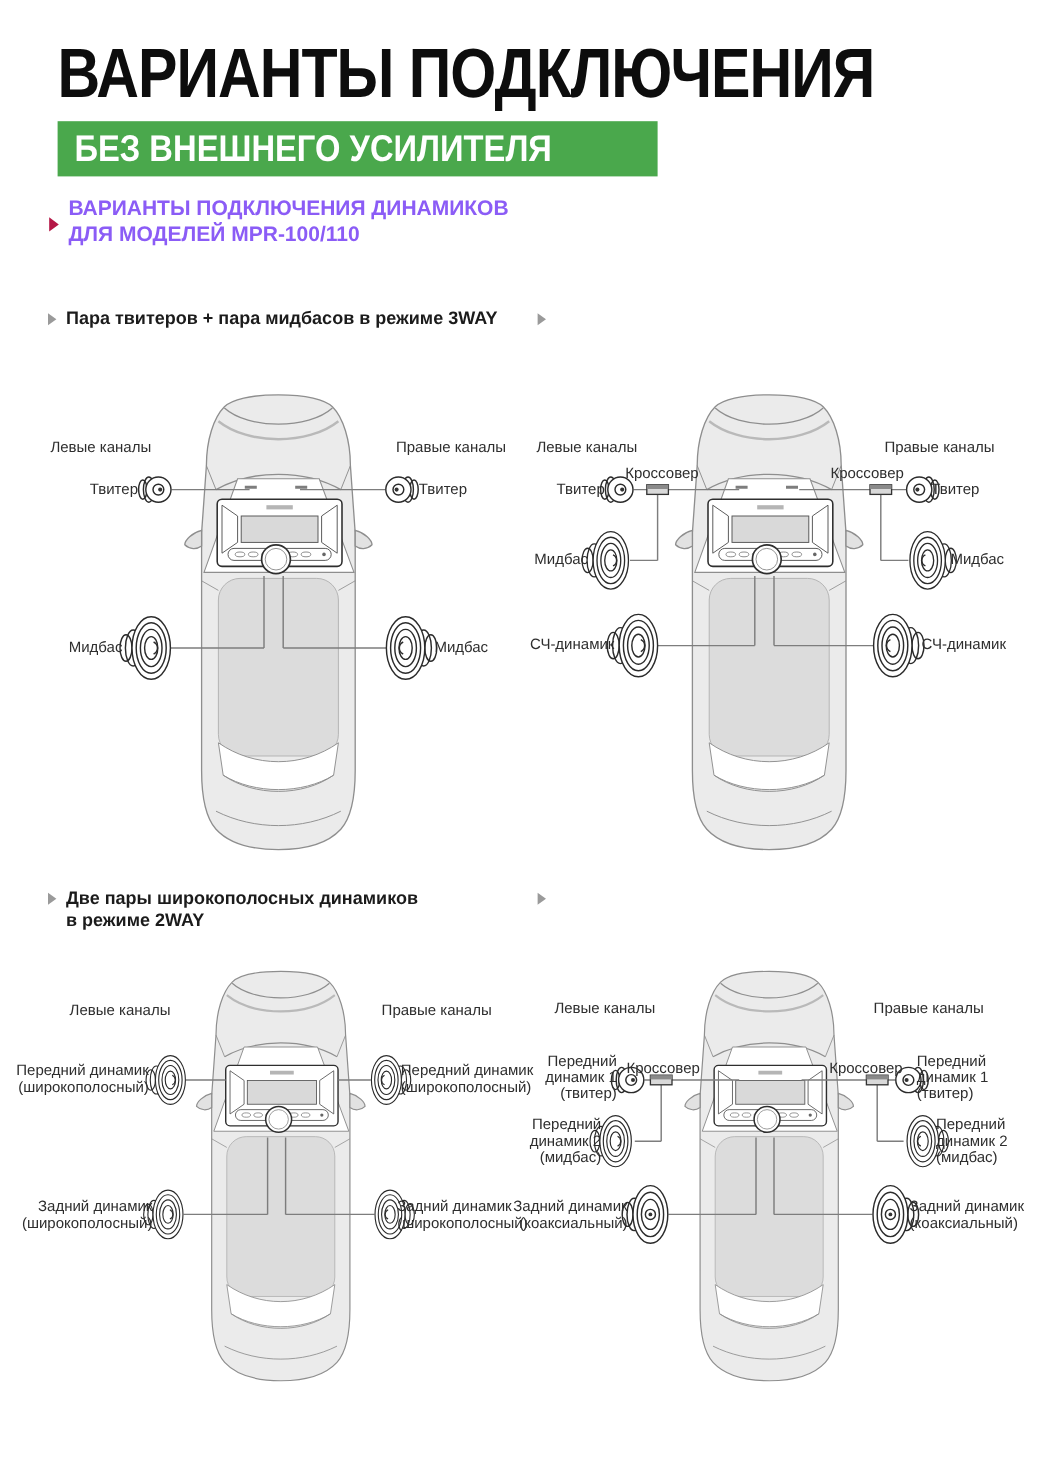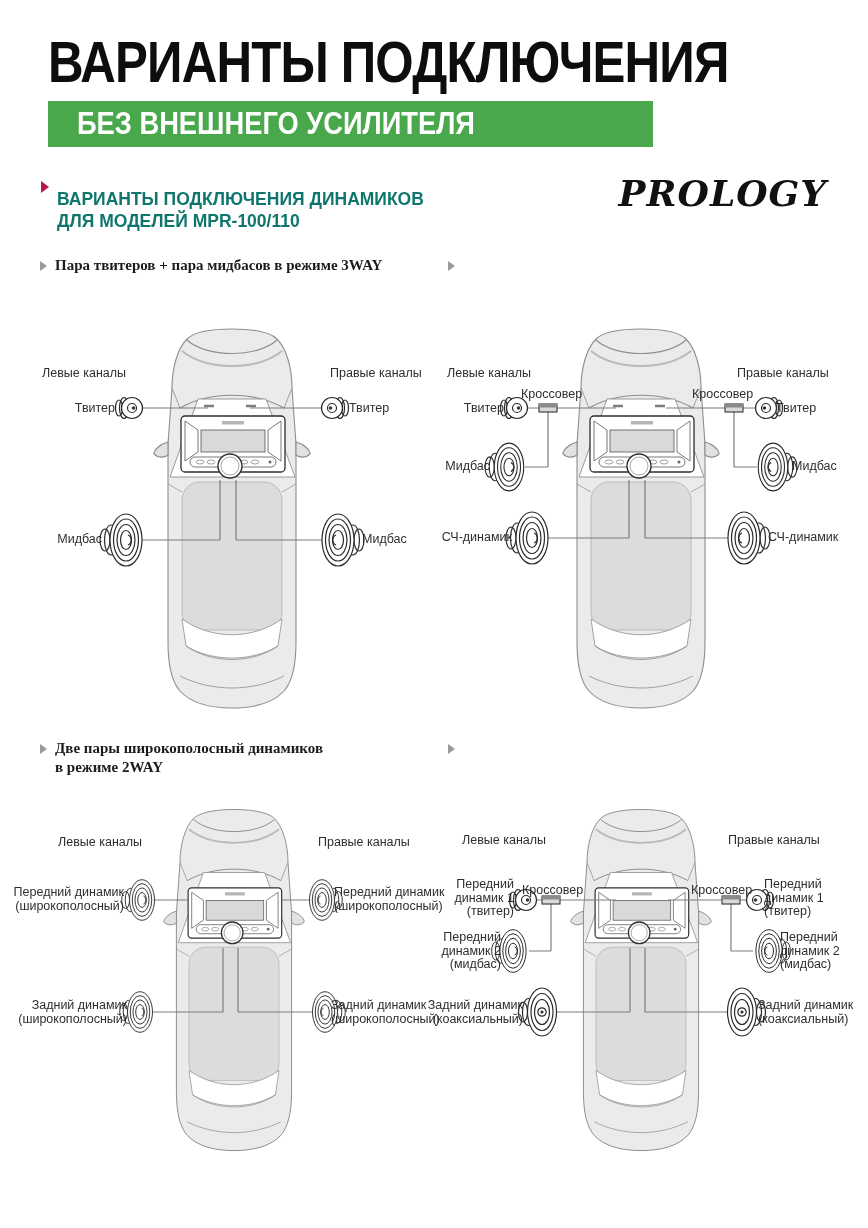--- a/index.html
+++ b/index.html
@@ -11,7 +11,7 @@
         font-family:"Liberation Sans","DejaVu Sans",sans-serif;color:var(--ink);}
   .main-title{position:absolute;left:48px;top:28px;font-size:58px;font-weight:700;
         letter-spacing:-1px;white-space:nowrap;transform:scaleX(.85);transform-origin:left top;color:#0d0d0d;}
-  .band{position:absolute;left:48px;top:101px;width:590px;height:46px;background:var(--green);padding-left:15px;}
+  .band{position:absolute;left:48px;top:101px;width:500px;height:46px;background:var(--green);}
   .band span{display:inline-block;margin-left:14px;line-height:46px;font-size:31px;font-weight:700;
         color:#fff;white-space:nowrap;transform:scaleX(.88);transform-origin:left center;}
   .section-head{position:absolute;left:57px;top:188px;font-size:17.5px;font-weight:700;

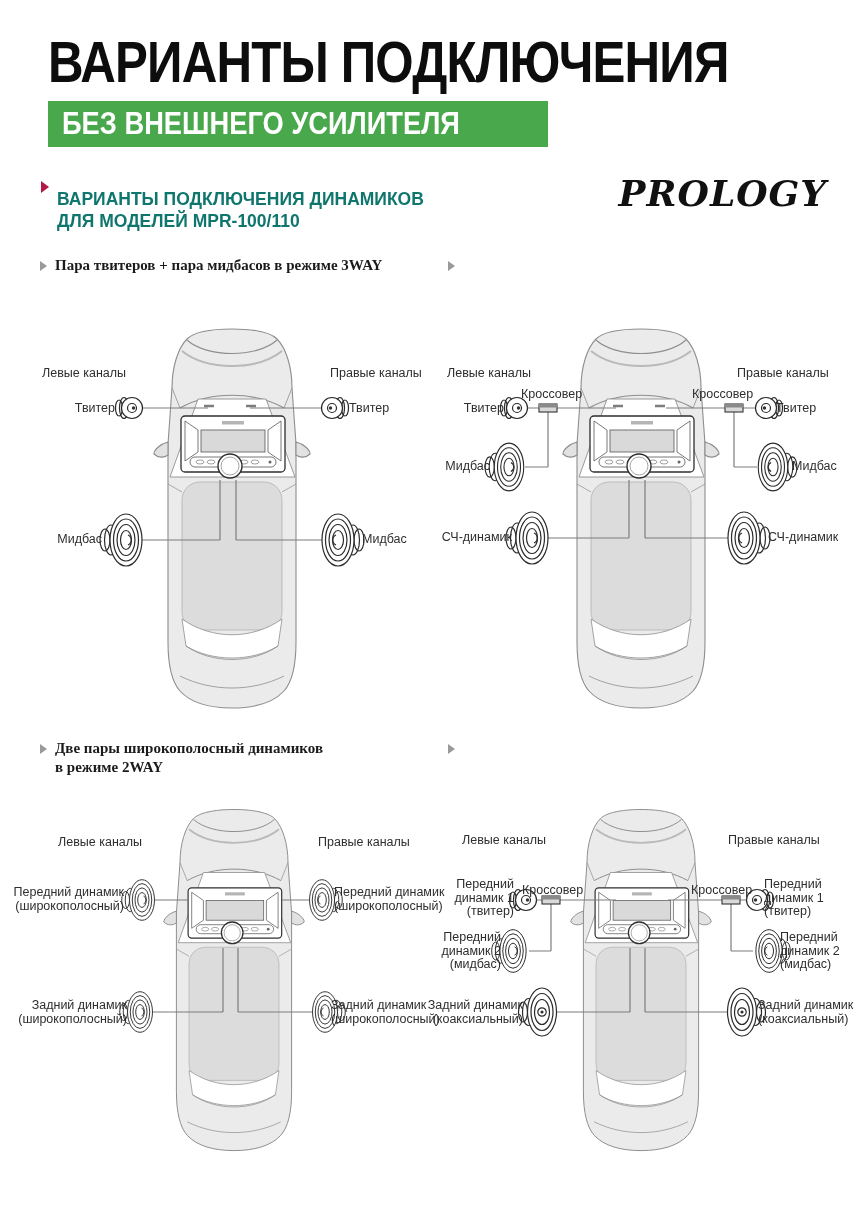--- a/index.html
+++ b/index.html
@@ -14,8 +14,8 @@
   .band{position:absolute;left:48px;top:101px;width:500px;height:46px;background:var(--green);}
   .band span{display:inline-block;margin-left:14px;line-height:46px;font-size:31px;font-weight:700;
         color:#fff;white-space:nowrap;transform:scaleX(.88);transform-origin:left center;}
-  .section-head{position:absolute;left:57px;top:188px;font-size:17.5px;font-weight:700;
-        line-height:22px;white-space:pre-line;color:#0f766e;}
+  .section-head{position:absolute;left:57px;top:162px;font-size:17.5px;font-weight:700;
+        line-height:22px;white-space:pre-line;color:#8b5cf6;}
   .tri{position:absolute;width:0;height:0;}
   .tri.red{left:41px;top:181px;border-left:8px solid var(--red);
         border-top:6px solid transparent;border-bottom:6px solid transparent;}

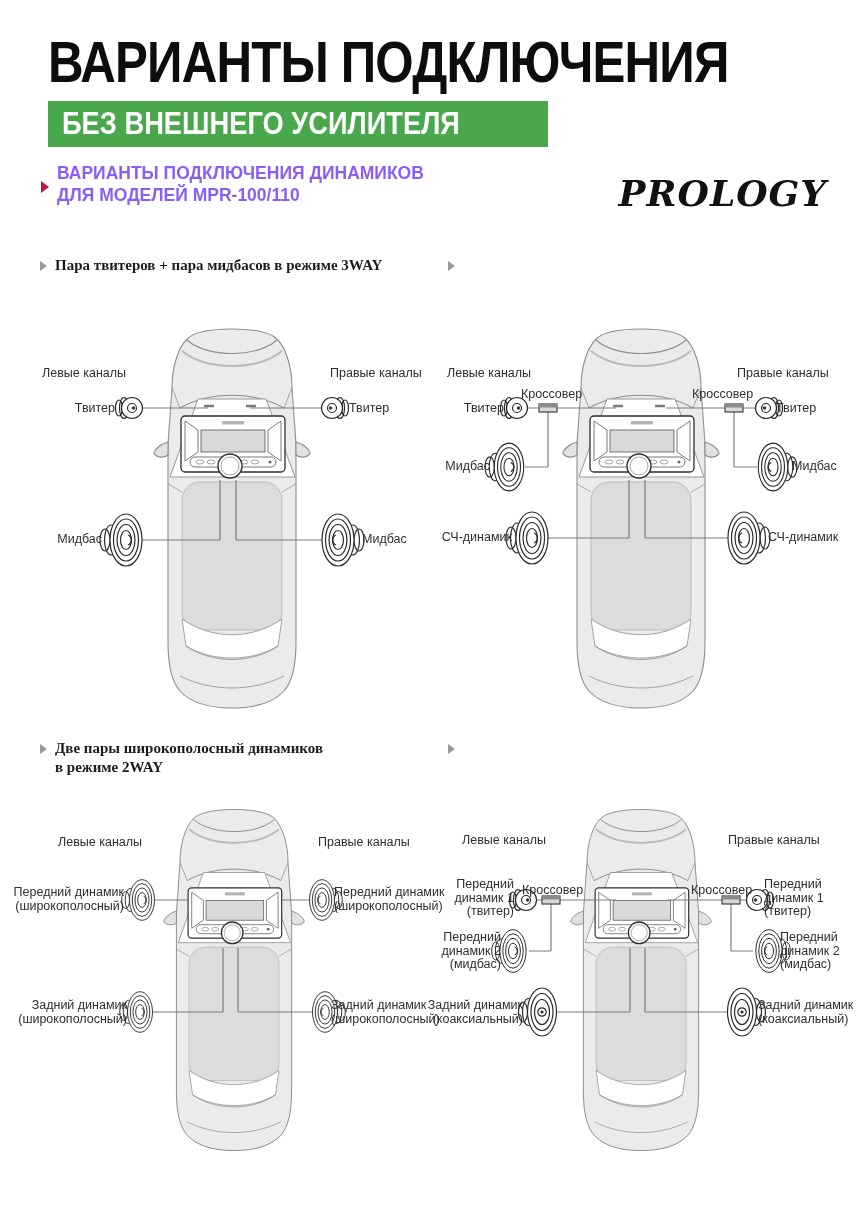--- a/index.html
+++ b/index.html
@@ -176,7 +176,6 @@
   <span class="tri red"></span>
   <div class="section-head">ВАРИАНТЫ ПОДКЛЮЧЕНИЯ ДИНАМИКОВ
 ДЛЯ МОДЕЛЕЙ MPR-100/110</div>
-  <div class="brand">PROLOGY</div>
 
   <span class="tri gray" style="left:40px;top:261px;position:absolute"></span>
   <div class="q-title" style="left:55px;top:256px">Пара твитеров + пара мидбасов в режиме 3WAY</div>

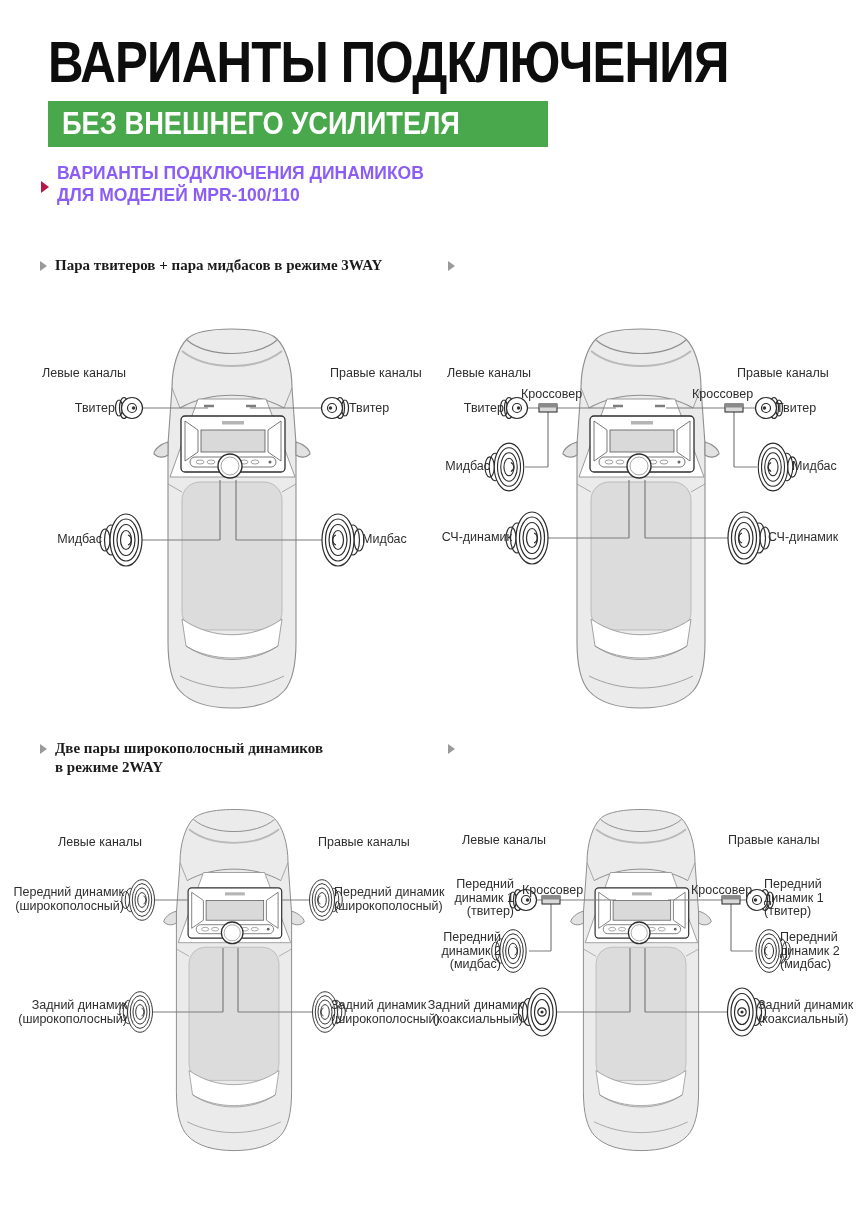--- a/index.html
+++ b/index.html
@@ -23,7 +23,7 @@
   .brand{position:absolute;right:41px;top:172px;font-family:"DejaVu Serif","Liberation Serif",serif;
         font-style:italic;font-weight:700;font-size:36px;letter-spacing:1px;color:#111;white-space:nowrap;}
   .q-title{position:absolute;font-size:15px;font-weight:700;line-height:19px;
-        white-space:pre-line;color:#1b1b1b;font-family:Liberation Serif, serif;}
+        white-space:pre-line;color:#1b1b1b;}
   .lbl{position:absolute;font-size:12.5px;line-height:13.5px;color:var(--label);white-space:pre-line;}
   .lbl.r{text-align:right;}
   svg.canvas{position:absolute;left:0;top:0;}

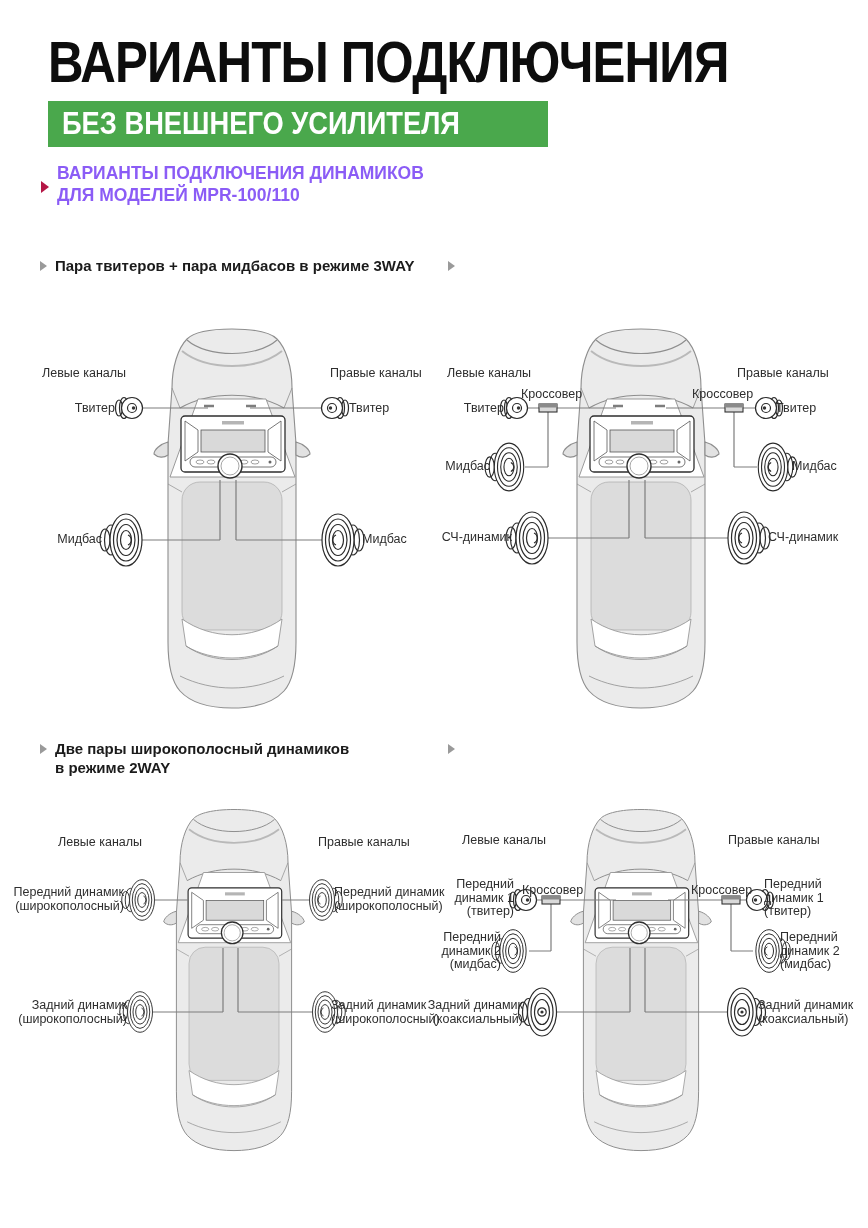--- a/index.html
+++ b/index.html
@@ -183,7 +183,7 @@
   <span class="tri gray" style="left:448px;top:261px;position:absolute"></span>
 
   <span class="tri gray" style="left:40px;top:744px;position:absolute"></span>
-  <div class="q-title" style="left:55px;top:739px">Две пары широкополосный динамиков
+  <div class="q-title" style="left:55px;top:739px">Две пары широкополосных динамиков
 в режиме 2WAY</div>
 
   <span class="tri gray" style="left:448px;top:744px;position:absolute"></span>

